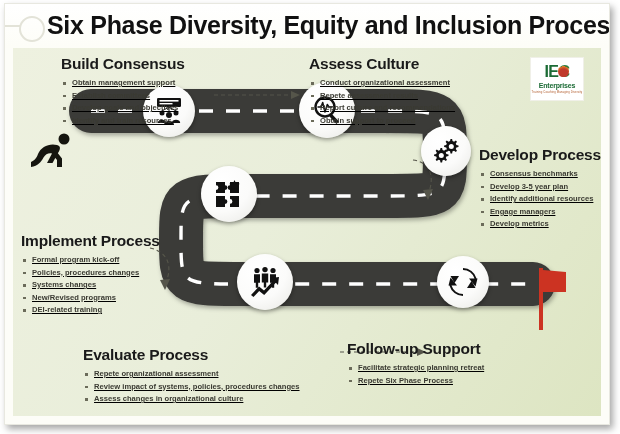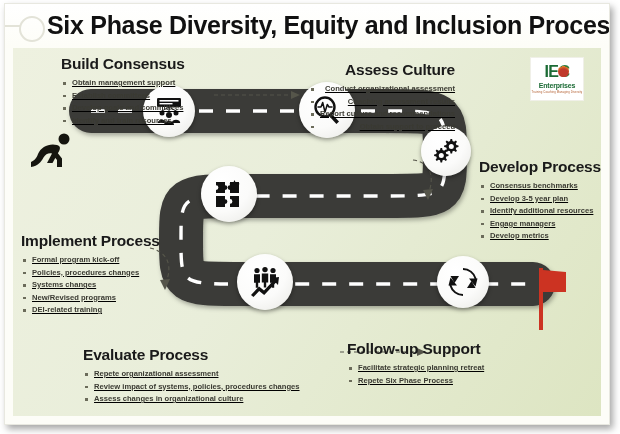--- a/index.html
+++ b/index.html
@@ -66,7 +66,7 @@
   }
   
   #blk-build{left:48px;top:7px;}
-  #blk-assess{left:296px;top:13px;text-align:right;}
+  #blk-assess{left:296px;top:7px;}
   #blk-develop{left:466px;top:110px;}
   #blk-implement{left:8px;top:184px;}
   #blk-evaluate{left:58px;top:298px;margin-left:12px;}

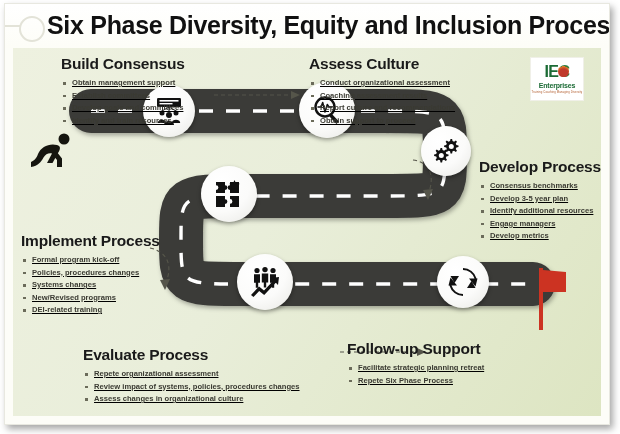--- a/index.html
+++ b/index.html
@@ -270,7 +270,7 @@
         <div class="blk-title">Assess Culture</div>
         <ul class="bl">
           <li>Conduct organizational assessment</li>
-          <li>Coaching assessment results</li>
+          <li>Repete assessment results</li>
           <li>Report culture and recommendations</li>
           <li>Obtain support to proceed</li>
         </ul>

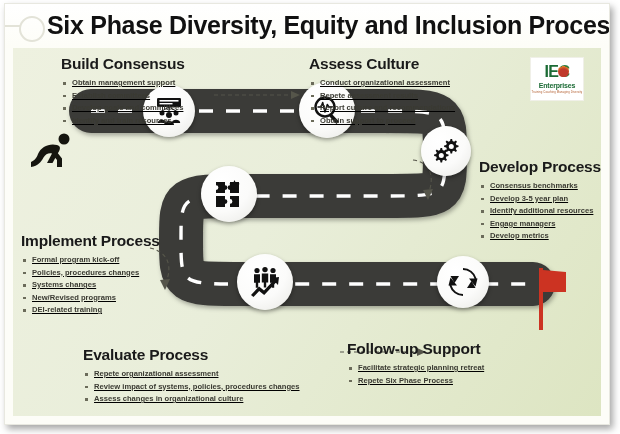--- a/index.html
+++ b/index.html
@@ -261,7 +261,7 @@
         <ul class="bl">
           <li>Obtain management support</li>
           <li>Establish committees</li>
-          <li>Develop goals and committees</li>
+          <li>Develop goals and objectives</li>
           <li>Identify and train resources</li>
         </ul>
       </div>

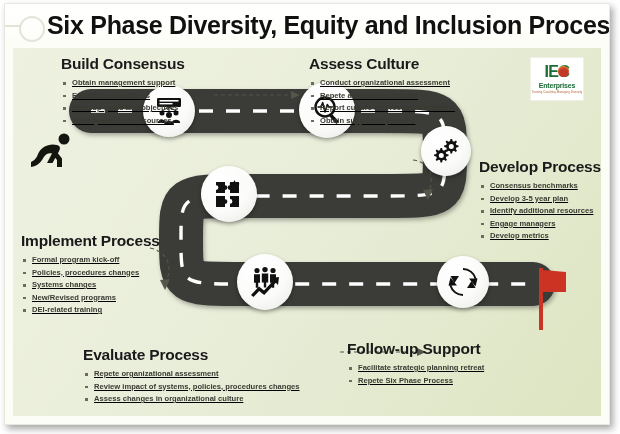--- a/index.html
+++ b/index.html
@@ -67,7 +67,7 @@
   
   #blk-build{left:48px;top:7px;}
   #blk-assess{left:296px;top:7px;}
-  #blk-develop{left:466px;top:110px;}
+  #blk-develop{left:466px;top:98px;}
   #blk-implement{left:8px;top:184px;}
   #blk-evaluate{left:58px;top:298px;margin-left:12px;}
   #blk-followup{left:334px;top:292px;}

